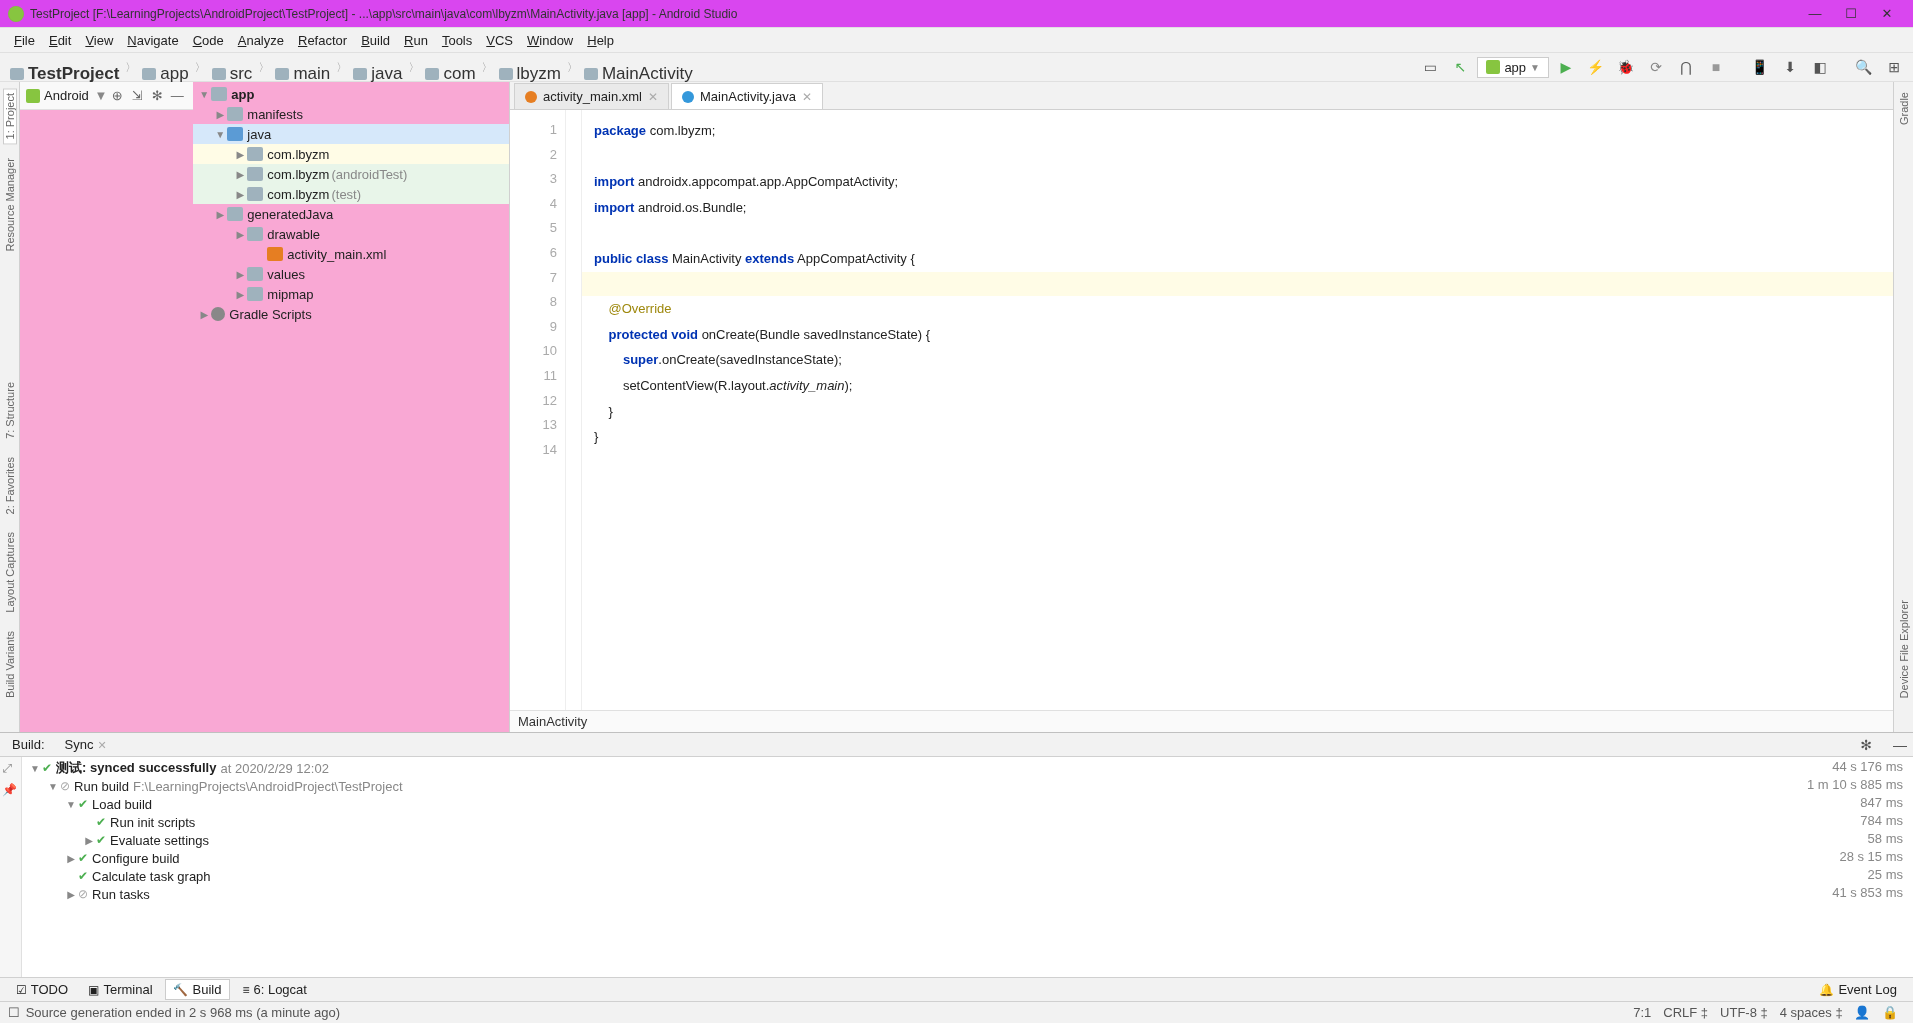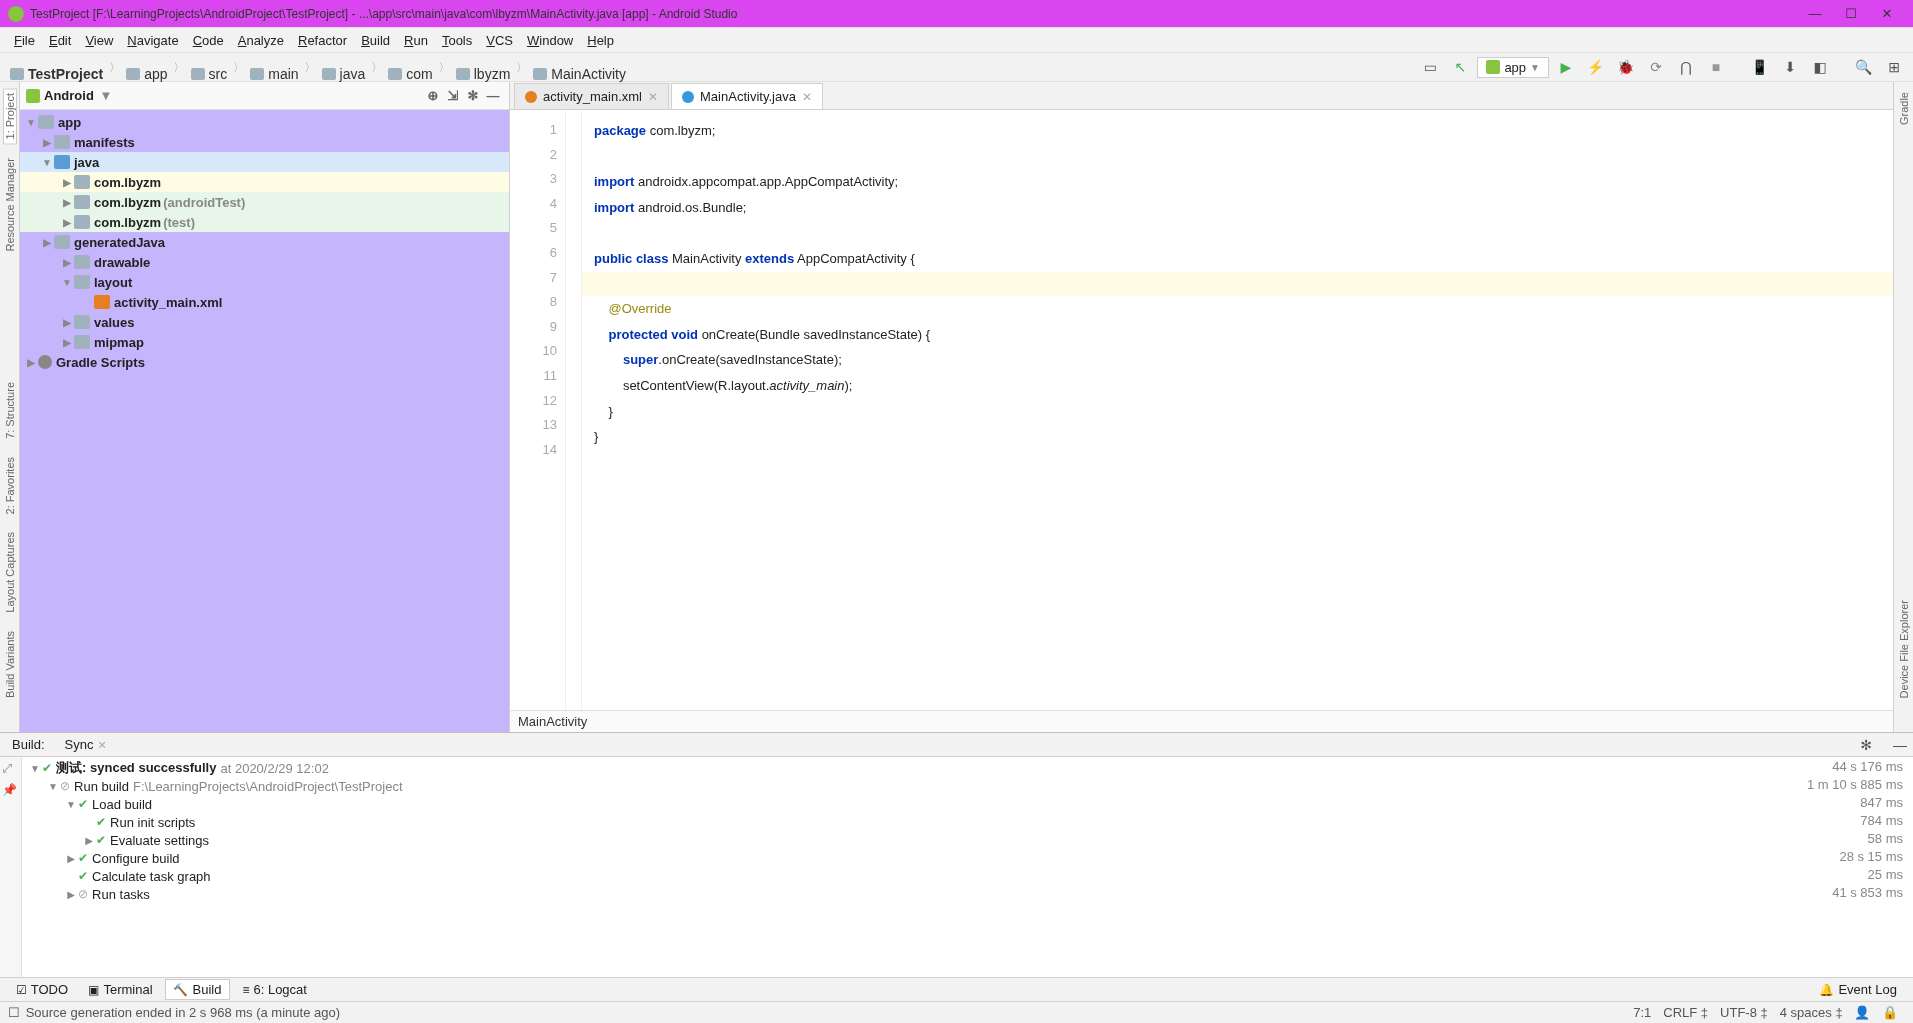--- a/index.html
+++ b/index.html
@@ -13,7 +13,7 @@
 .menu-bar .mi u { text-decoration:underline; }
 .toolbar { height:30px; display:flex; align-items:center; padding:0 6px; background:#f2f2f2; border-top:1px solid #e0e0e0; border-bottom:1px solid #e0e0e0; }
 .breadcrumb { display:flex; align-items:center; gap:2px; flex:1; }
-.crumb { display:flex; align-items:center; gap:4px; padding:2px 4px; font-size:14px; color:#333;margin-top:13px; }
+.crumb { display:flex; align-items:center; gap:4px; padding:2px 4px; font-size:17px; color:#333;margin-top:13px; }
 .crumb .ficon { width:14px; height:12px; background:#9fb2bd; border-radius:2px; display:inline-block; }
 .crumb.first { font-weight:bold; }
 .chev { color:#999; font-size:11px; }

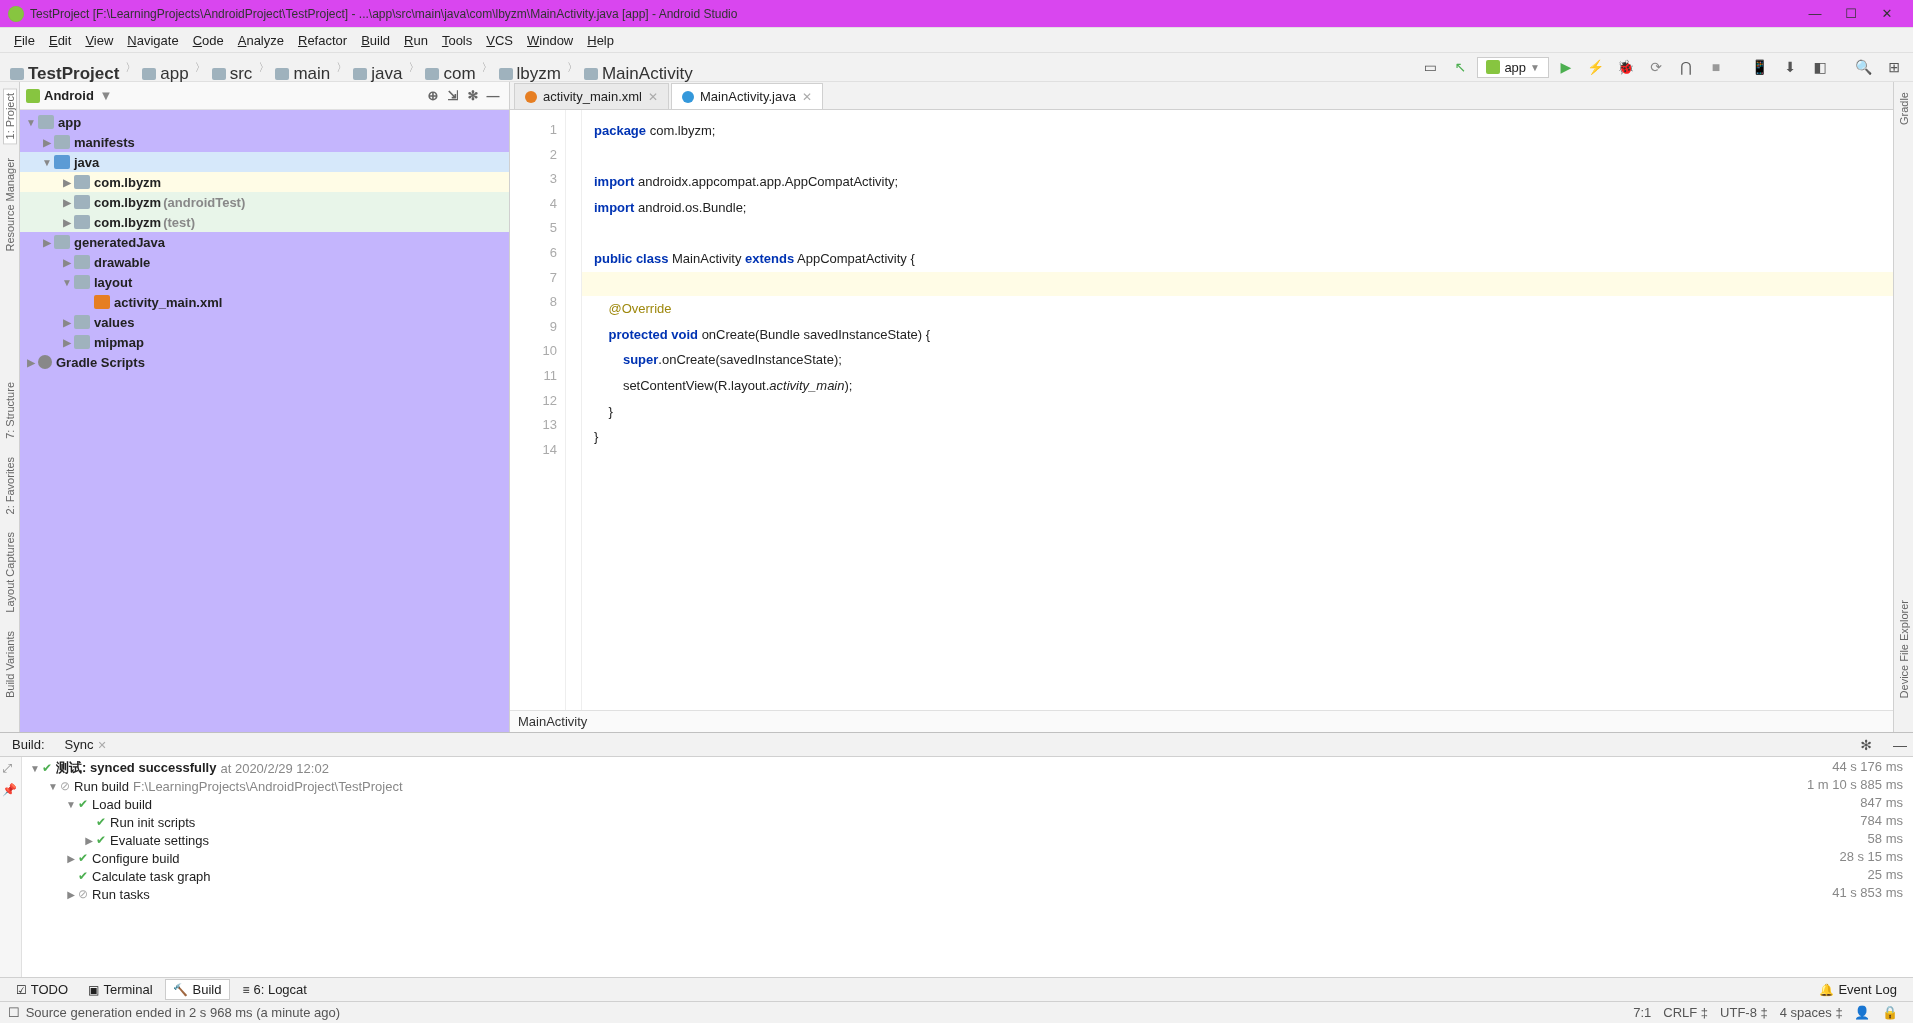--- a/index.html
+++ b/index.html
@@ -29,7 +29,7 @@
 .right-strip { border-left:1px solid #d0d0d0; border-right:none; }
 .strip-label { writing-mode:vertical-rl; transform:rotate(180deg); font-size:11px; color:#666; padding:4px 0; display:flex; align-items:center; gap:4px; }
 .strip-label.active { background:#fff; border:1px solid #ccc; }
-.project-panel { width:490px; background:#c4b5fd; border-right:1px solid #d0d0d0; display:flex; flex-direction:column;font-weight:bold; }
+.project-panel { width:490px; background:#f9a8d4; border-right:1px solid #d0d0d0; display:flex; flex-direction:row; }
 .proj-header { height:28px; display:flex; align-items:center; padding:0 6px; border-bottom:1px solid #e0e0e0; background:#f9f9f9; }
 .proj-header .andicon2 { width:14px; height:14px; background:#87c540; border-radius:2px; margin-right:4px; }
 .proj-header .hdr-text { flex:1; font-size:13px; }

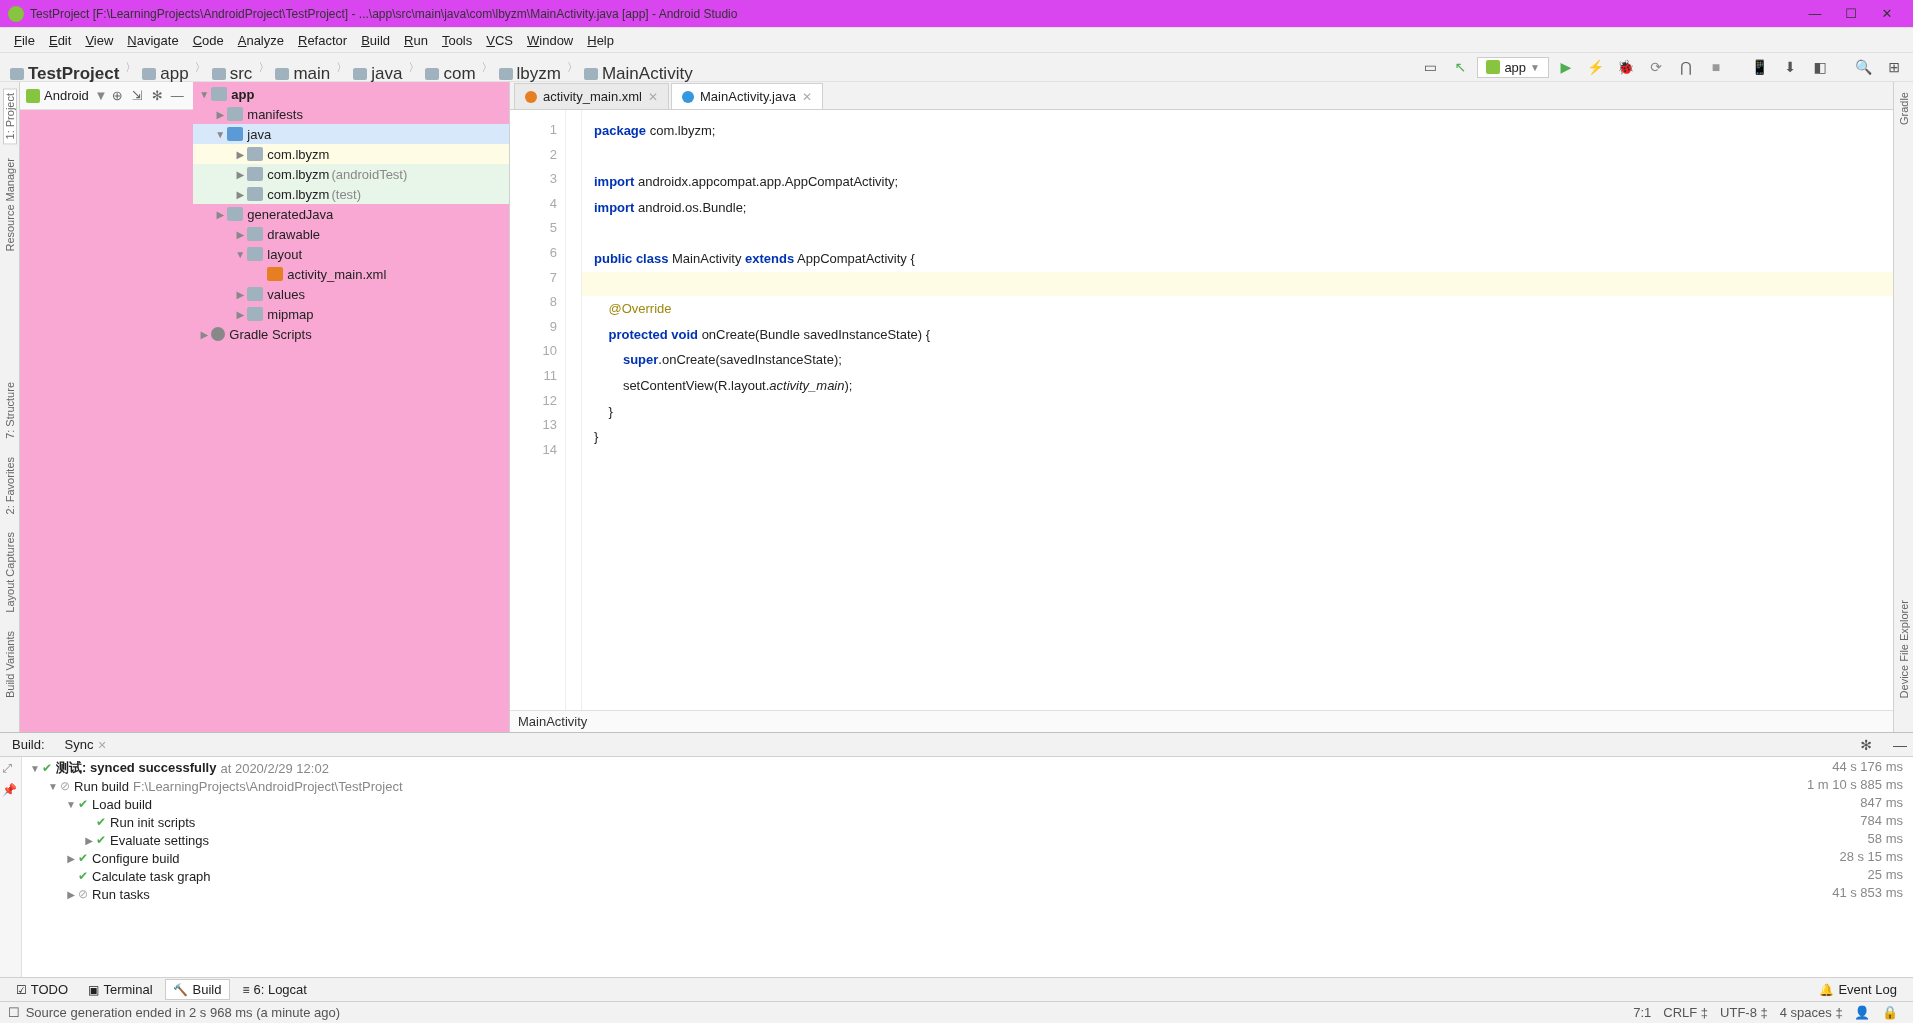--- a/index.html
+++ b/index.html
@@ -227,11 +227,6 @@
           <span class="ticon folder"></span>
           <span class="ntext">drawable</span>
         </div>
-      <div class="tree-node" style="padding-left:40px">
-          <span class="arrow expanded"></span>
-          <span class="ticon folder"></span>
-          <span class="ntext">layout</span>
-        </div>
       <div class="tree-node" style="padding-left:60px">
           <span class="arrow none"></span>
           <span class="ticon xml"></span>

